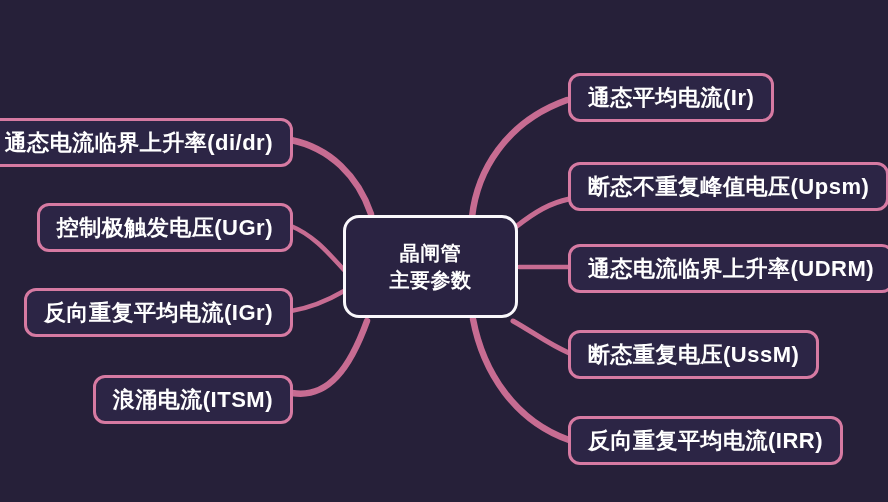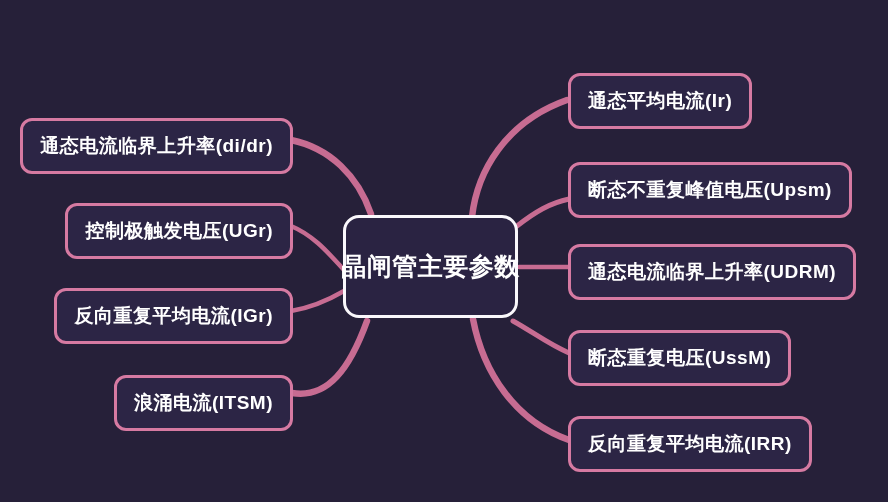--- a/index.html
+++ b/index.html
@@ -35,9 +35,9 @@
     border: 3px solid #D67AA2;
     border-radius: 12px;
     color: #FFFFFF;
-    font-size: 19px;
+    font-size: 22px;
     font-weight: 700;
-    height: 56px;
+    height: 49px;
     padding: 0 17px;
     letter-spacing: 0.5px;
   }

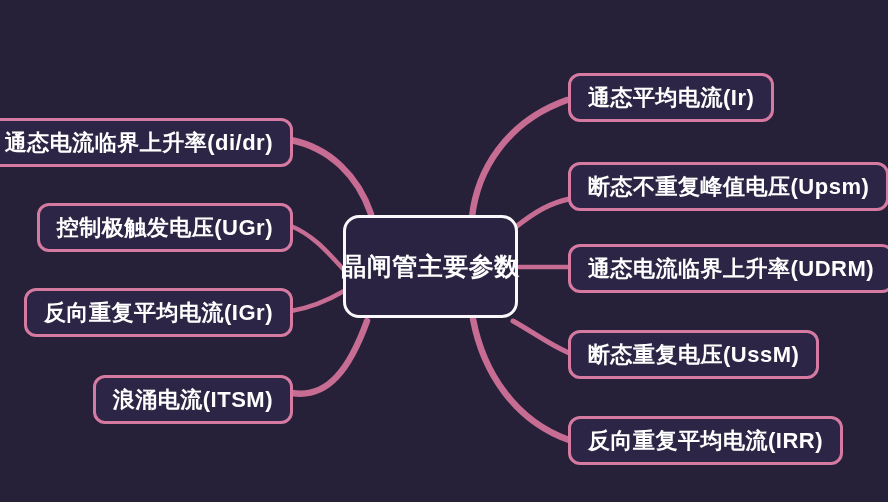--- a/index.html
+++ b/index.html
@@ -52,11 +52,11 @@
     top: 215px;
     width: 175px;
     height: 103px;
-    flex-direction: row;
+    flex-direction: column;
     background: #2A2342;
     border: 3.5px solid #FAF8FC;
     border-radius: 16px;
-    font-size: 25px;
+    font-size: 20px;
     line-height: 1.32;
     padding: 0;
   }

